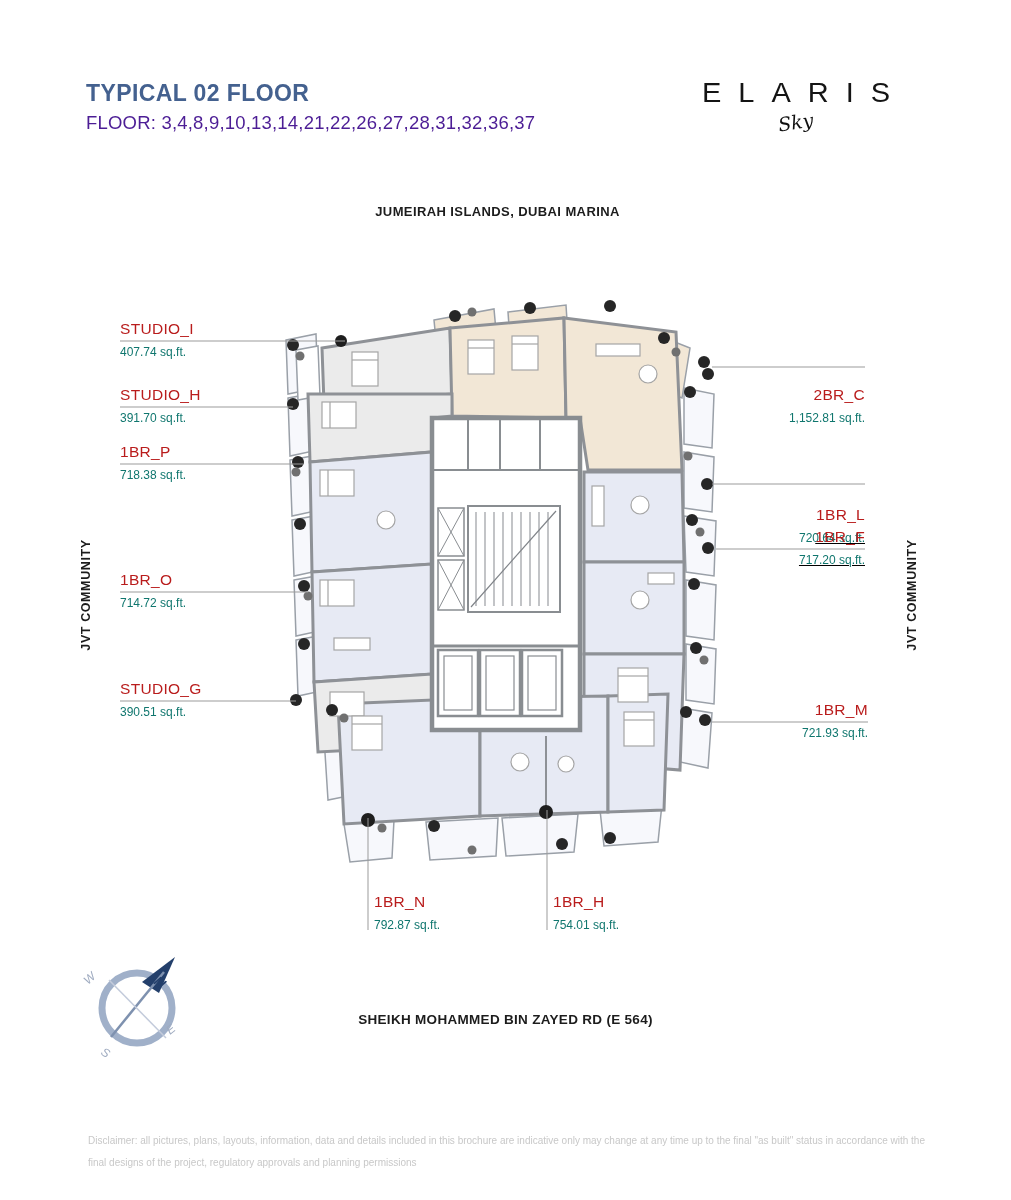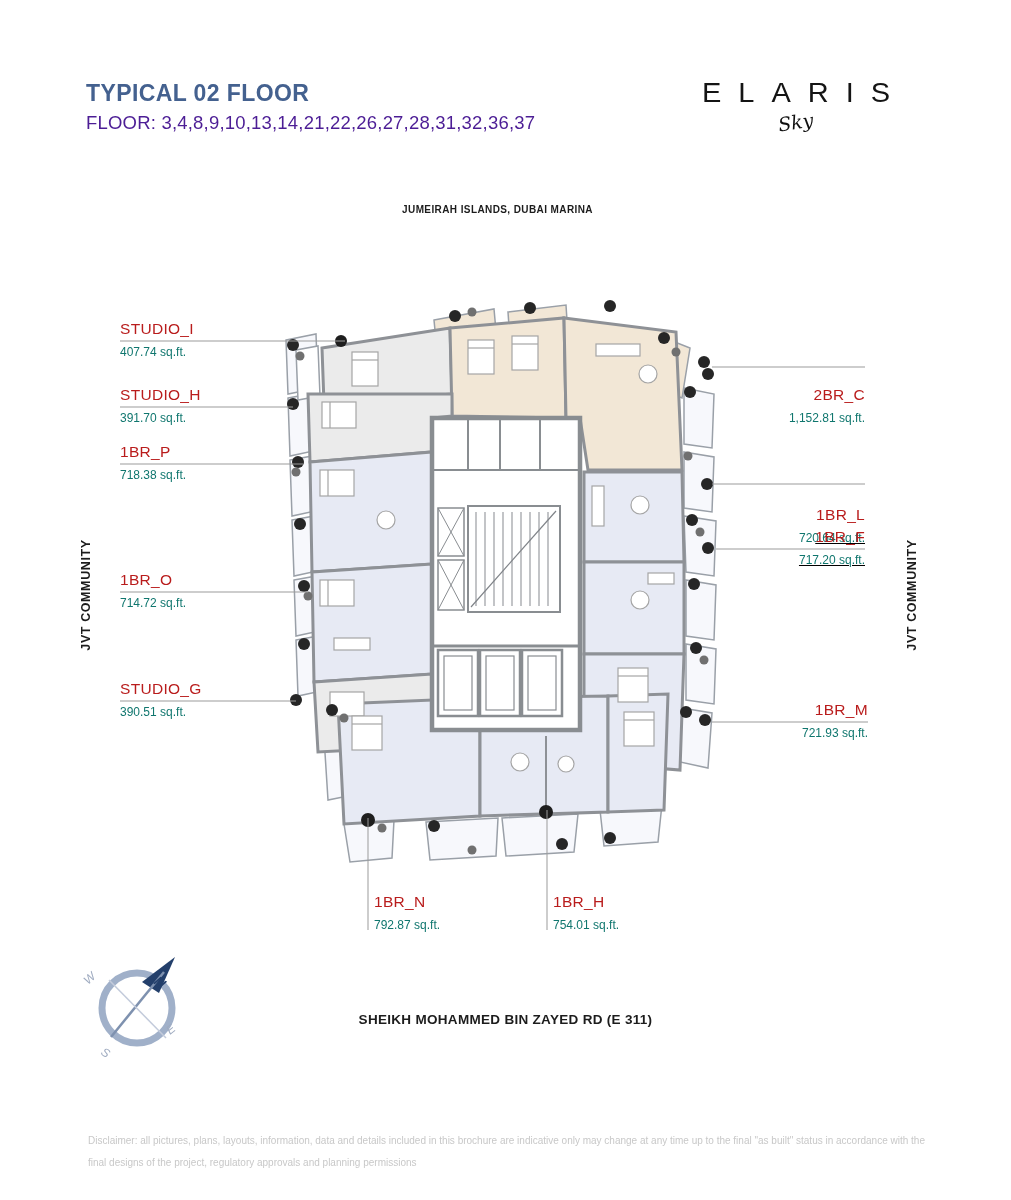--- a/index.html
+++ b/index.html
@@ -13,7 +13,7 @@
               transform:scaleY(.95);display:inline-block;margin-left:17px;}
   .brand-sub{font-family:"DejaVu Serif", serif;font-style:italic;font-size:19px;color:#101010;
              transform:rotate(-8deg);display:inline-block;margin-top:2px;}
-  .location{left:0;right:16px;top:204px;text-align:center;font-size:10px;font-weight:bold;
+  .location{left:0;right:16px;top:204px;text-align:center;font-size:13px;font-weight:bold;
             color:#1c1c1c;letter-spacing:.4px;}
   .road{left:0;right:0;top:1012px;text-align:center;font-size:13.5px;font-weight:bold;
         color:#1c1c1c;letter-spacing:.3px;}

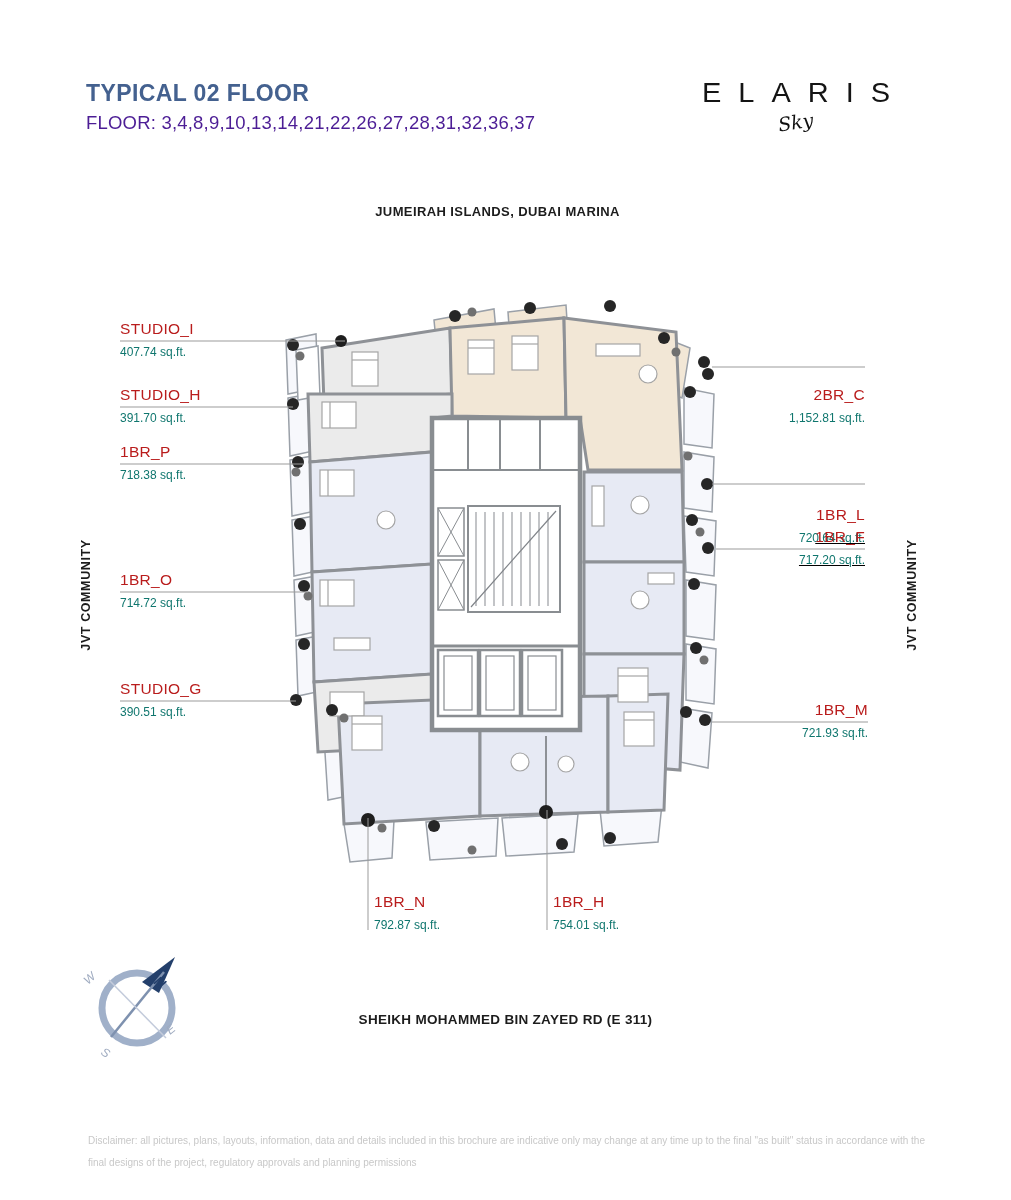--- a/index.html
+++ b/index.html
@@ -40,7 +40,7 @@
   </div>
 
   <div class="abs location">JUMEIRAH ISLANDS, DUBAI MARINA</div>
-  <div class="abs road">SHEIKH MOHAMMED BIN ZAYED RD (E 311)</div>
+  <div class="abs road">SHEIKH MOHAMMED BIN ZAYED RD (E 564)</div>
 
   <div class="abs jvt jvt-left">JVT COMMUNITY</div>
   <div class="abs jvt jvt-right">JVT COMMUNITY</div>

